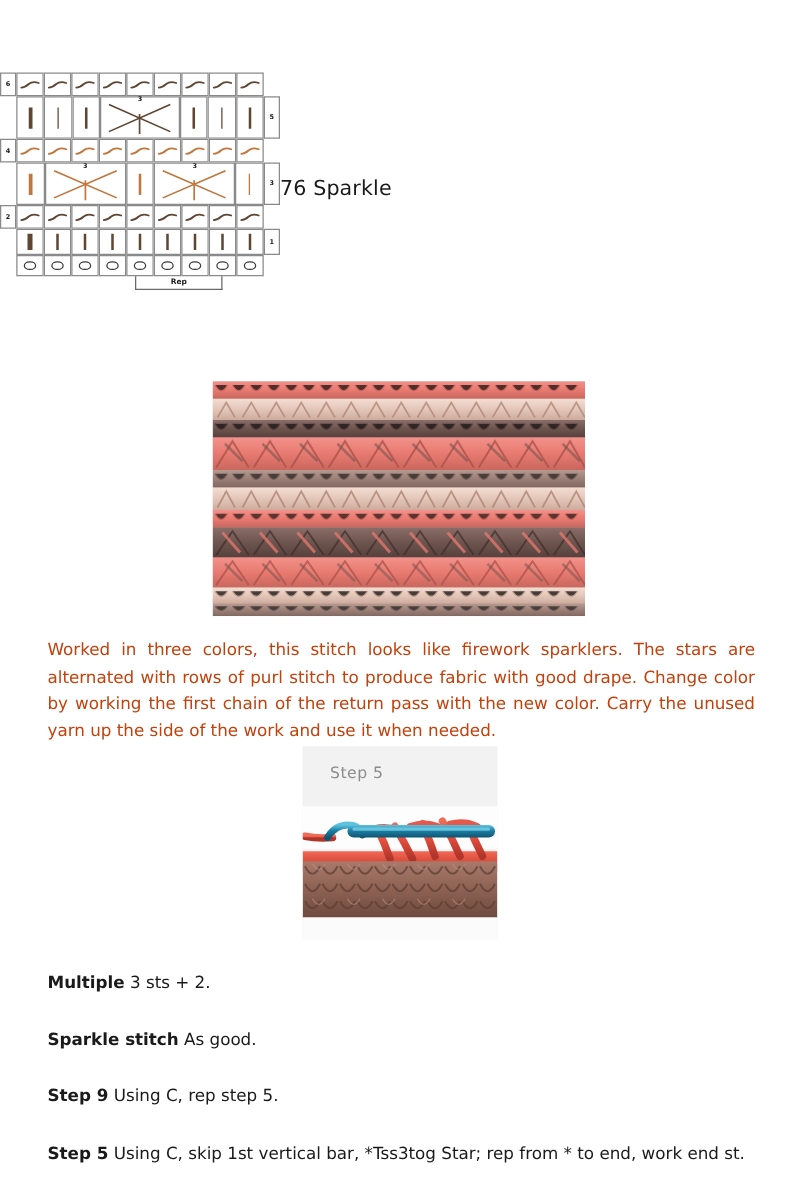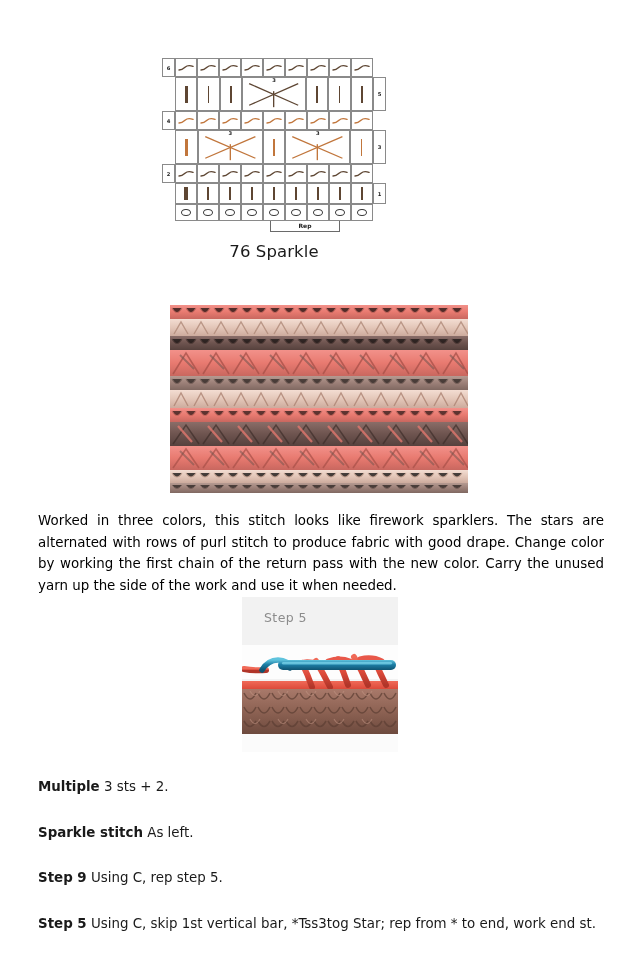--- a/index.html
+++ b/index.html
@@ -23,7 +23,7 @@
     top: 58px;
     width: 548px;
     display: flex;
-    flex-direction: column;
+    flex-direction: row;
     align-items: center;
   }
   .chart-grid {

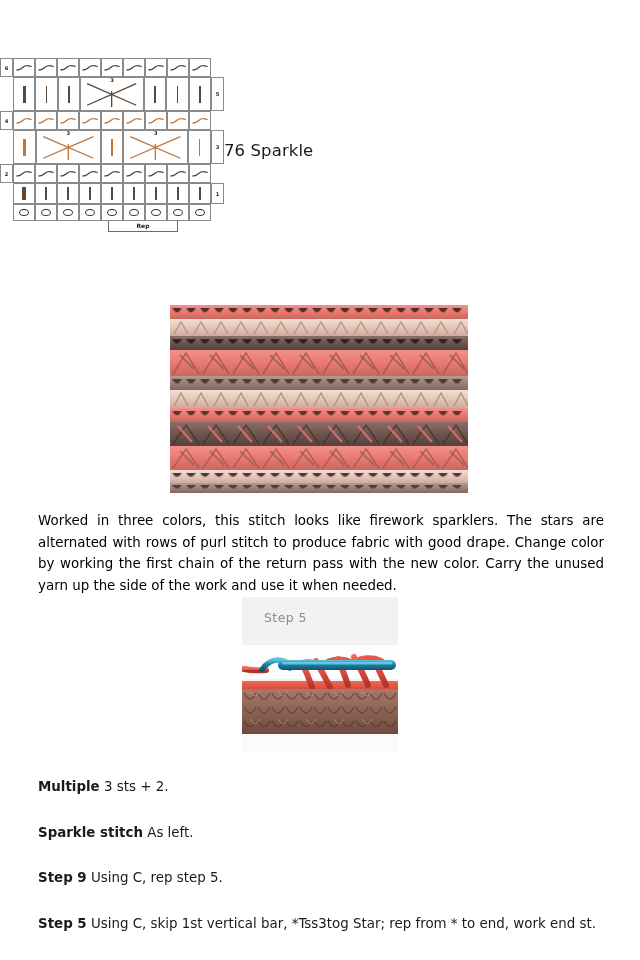--- a/index.html
+++ b/index.html
@@ -169,7 +169,7 @@
     font-size: 13.4px;
     line-height: 21.5px;
     text-align: justify;
-    color: #000000;
+    color: #c2410c;
     font-family: "DejaVu Sans", sans-serif;
   }
 

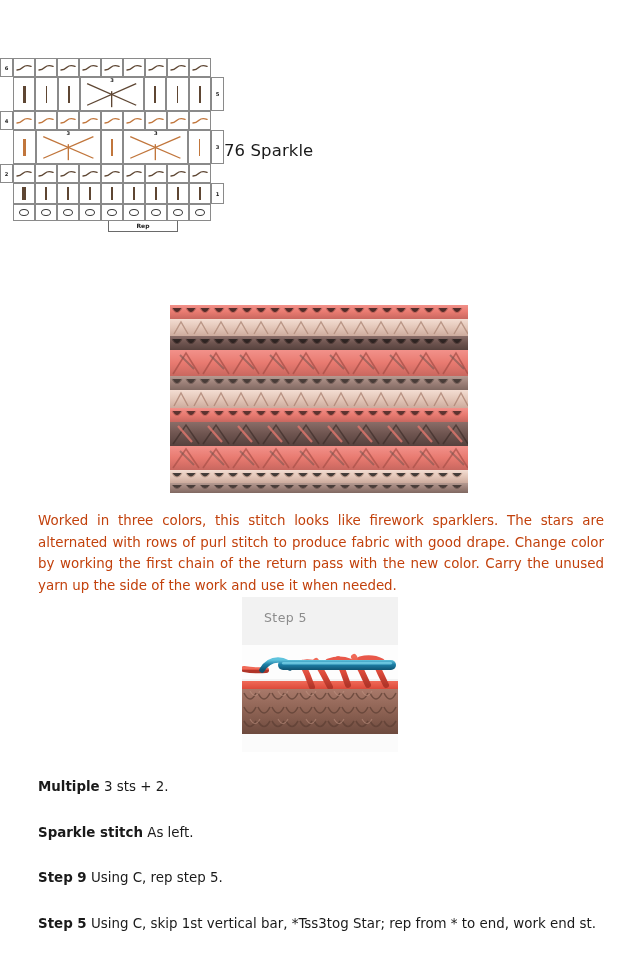--- a/index.html
+++ b/index.html
@@ -1030,7 +1030,7 @@
   </div>
   <div class="instr-line">
     <b>Sparkle stitch</b>
-    <span>As left.</span>
+    <span>As good.</span>
   </div>
   <div class="instr-line">
     <b>Step 9</b>

